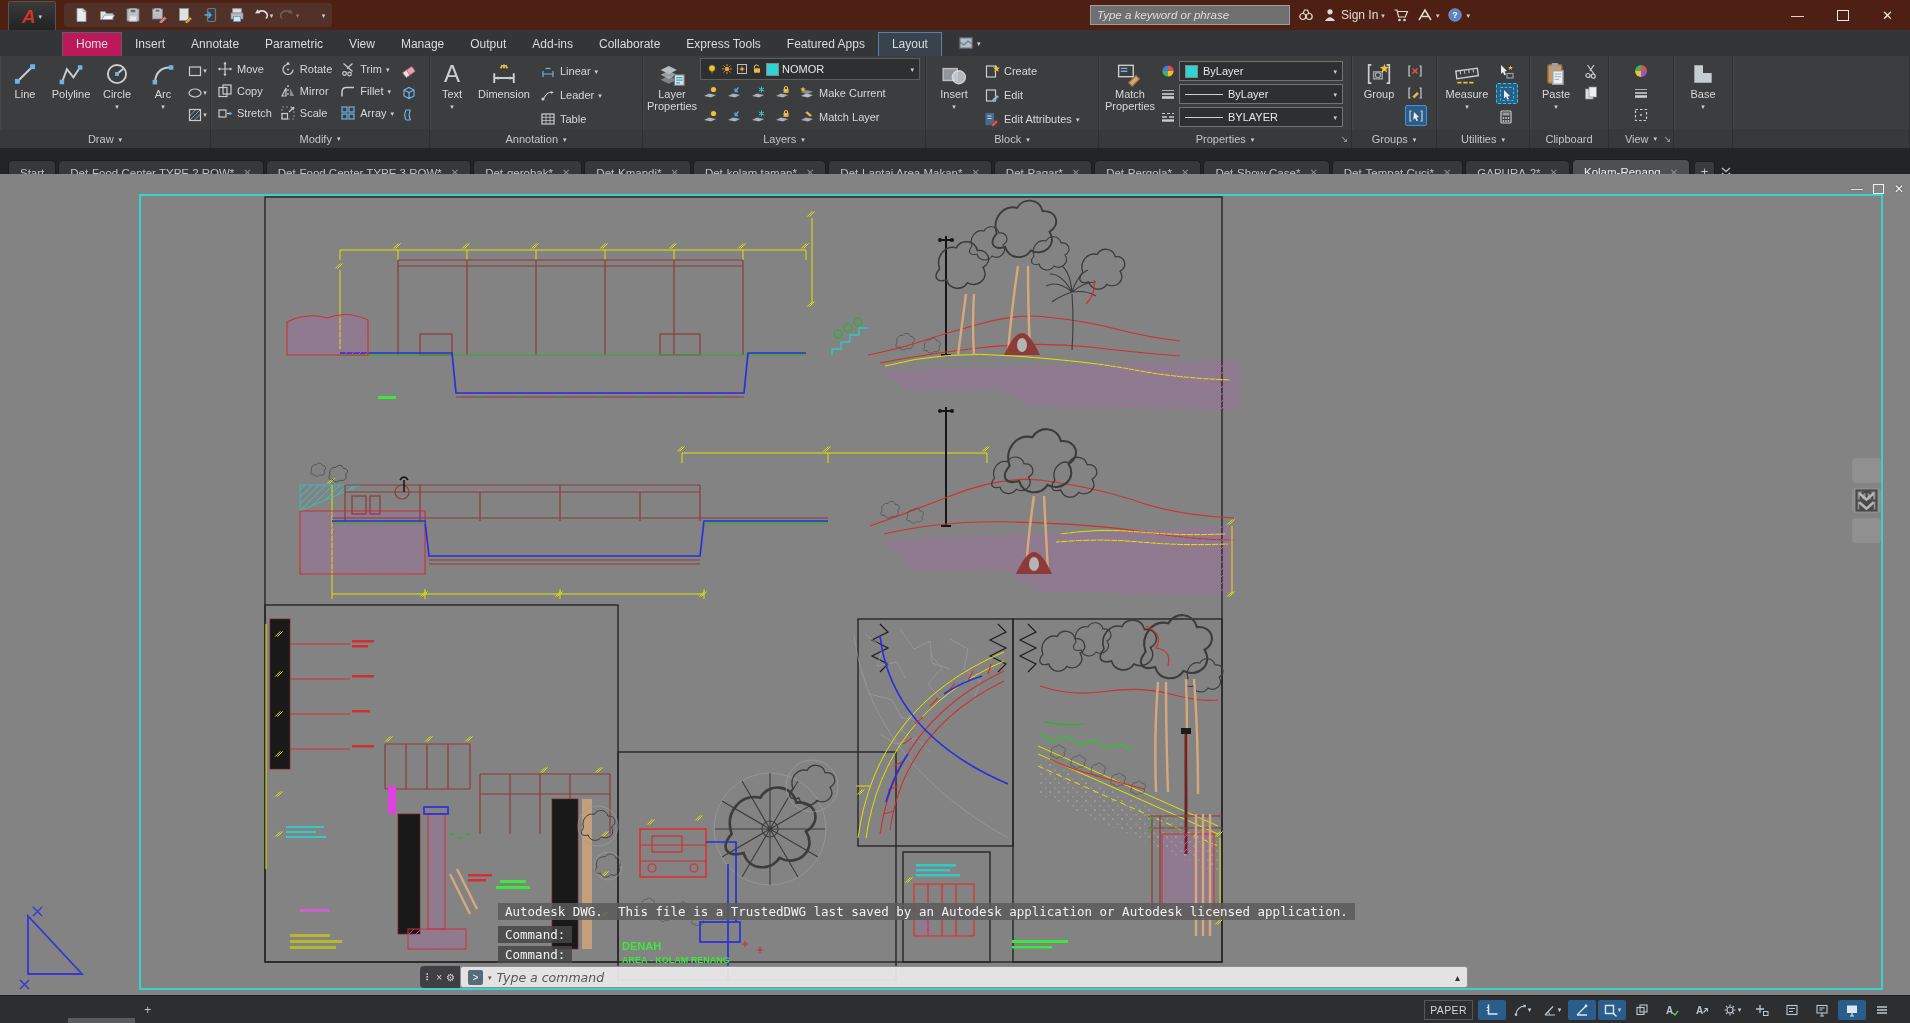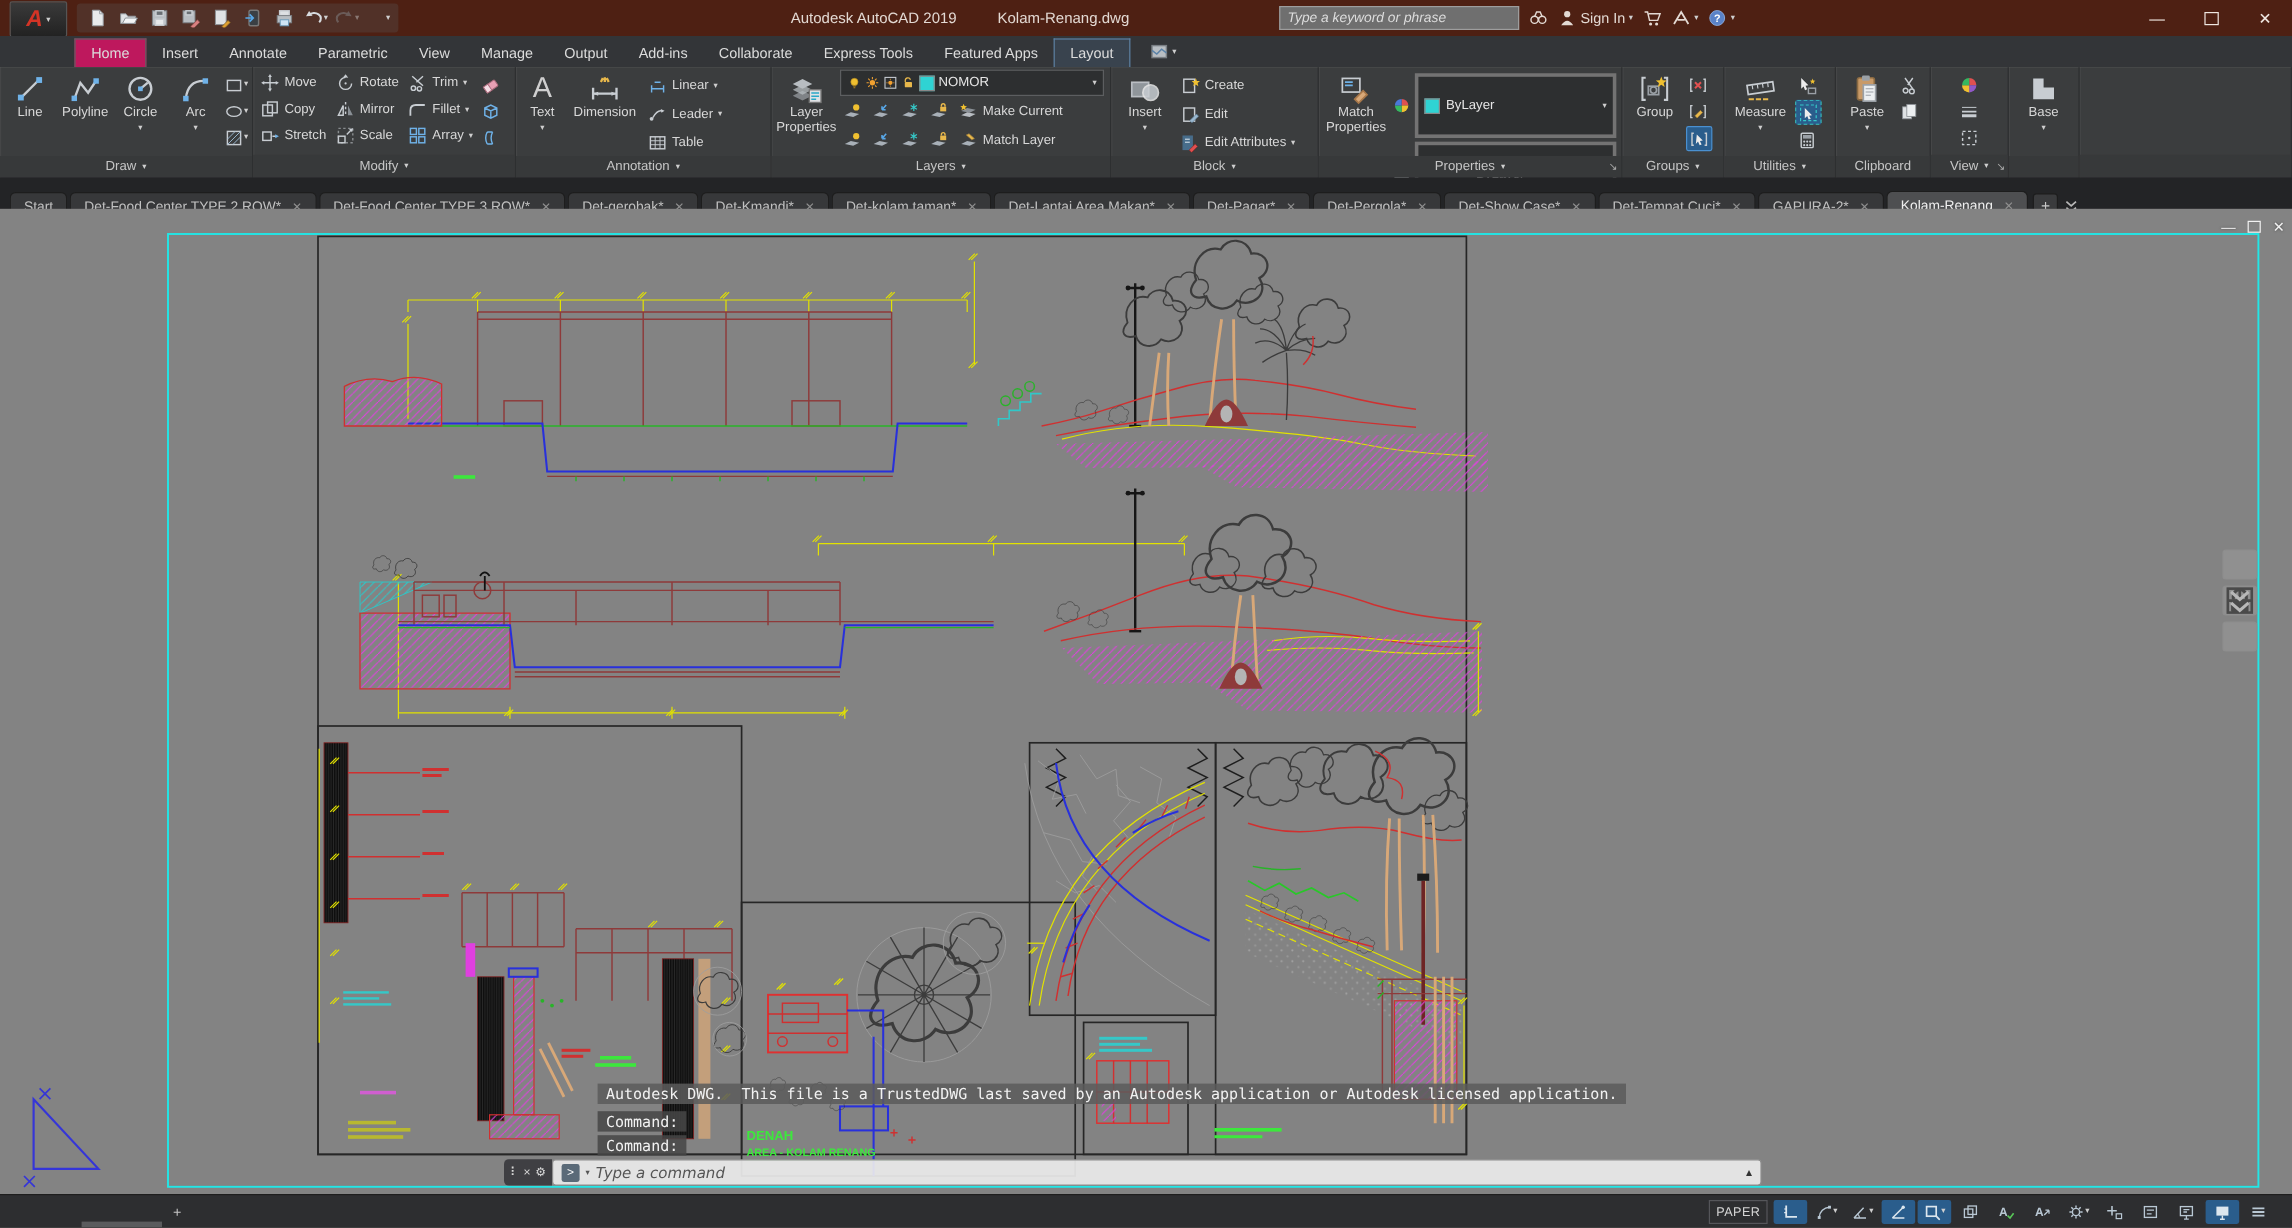--- a/index.html
+++ b/index.html
@@ -202,10 +202,6 @@
           <span class="caret">▾</span>
         </span>
     </div>
-    <div class="tb-title">
-      <span>Autodesk AutoCAD 2019</span>
-      <span>Kolam-Renang.dwg</span>
-    </div>
     <div class="tb-tools">
       <input class="search" placeholder="Type a keyword or phrase" style="">
       <span class="tb-ic">

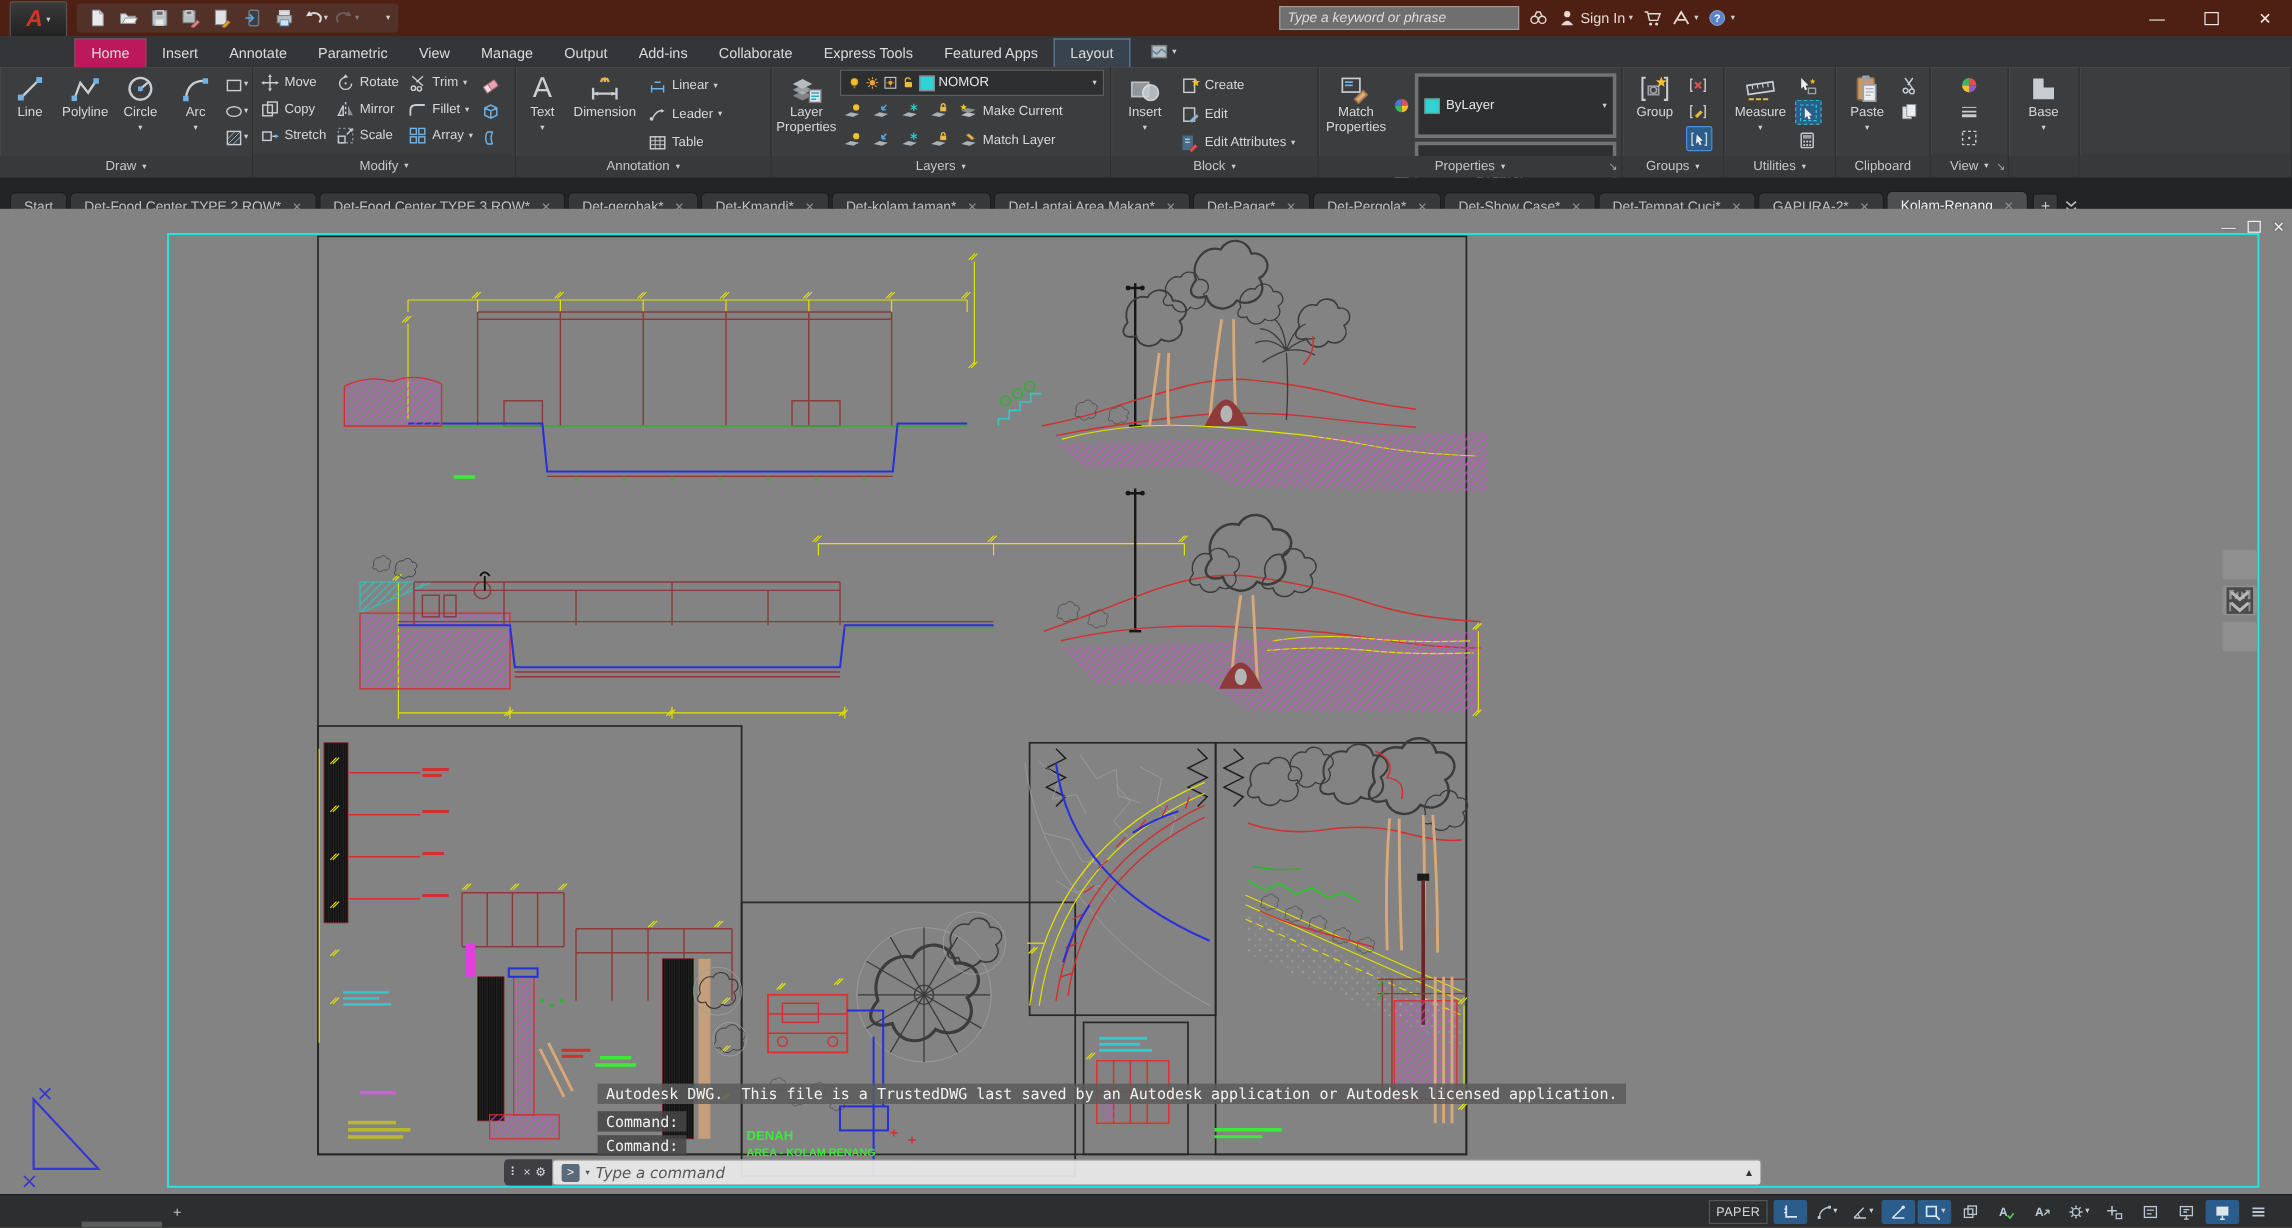--- a/index.html
+++ b/index.html
@@ -18,7 +18,7 @@
   .qicon{width:16px;height:16px;display:block;}
   .tb-title{position:absolute;left:520px;width:560px;top:0;height:30px;display:flex;align-items:center;
             justify-content:center;gap:34px;font-size:12.5px;color:#e3d9d3;}
-  .tb-tools{position:absolute;left:1066px;top:4px;height:22px;display:flex;align-items:center;gap:8px;}
+  .tb-tools{position:absolute;left:1090px;top:4px;height:22px;display:flex;align-items:center;gap:8px;}
   .search{width:186px;height:18px;background:#6f6f6f;border:1px solid #9d9d9d;color:#eee;
           font-style:italic;font-size:11.5px;padding:0 6px;font-family:"Liberation Sans",sans-serif;}
   .search::placeholder{color:#ddd;font-style:italic;}

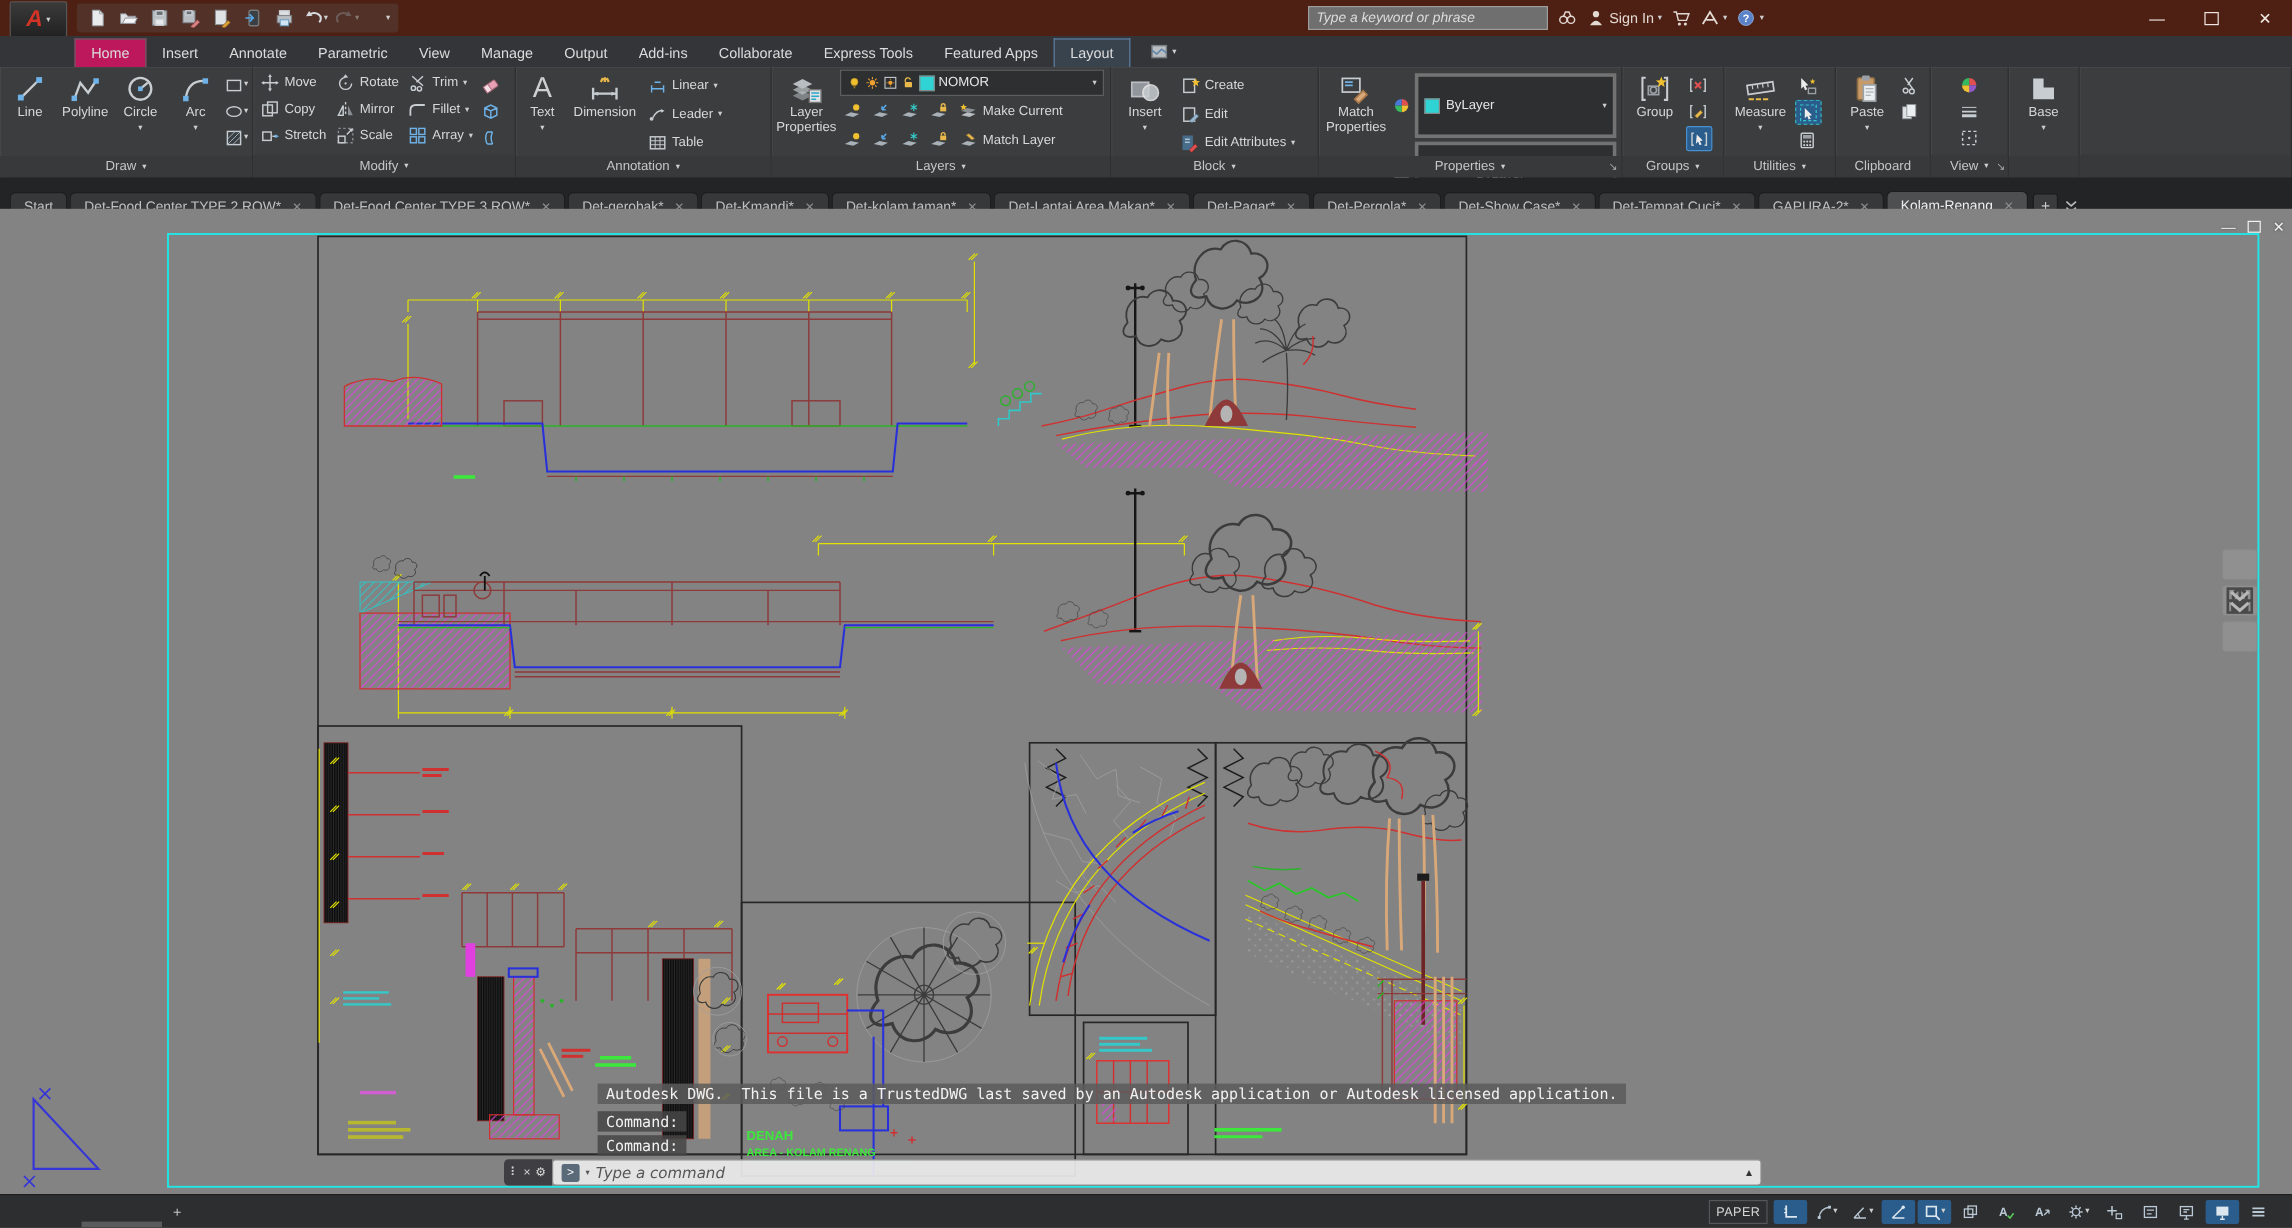--- a/index.html
+++ b/index.html
@@ -58,8 +58,8 @@
   .lrow{display:flex;align-items:center;gap:4px;height:22px;font-size:11px;color:#d8d8d8;}
   .swatch{width:11px;height:11px;background:#2fd3d3;border:1px solid #888;flex:none;}
   .mlast{margin-left:auto;}
-  .pcombo{display:flex;align-items:center;gap:5px;background:#2d2f30;border:3px solid #737373;height:18px;
-          width:152px;padding:15px 5px;font-size:11px;color:#e6e6e6;}
+  .pcombo{display:flex;align-items:center;gap:5px;background:#2d2f30;border:1px solid #737373;height:18px;
+          width:152px;padding:0 5px;font-size:11px;color:#e6e6e6;}
   .linesample{width:38px;border-top:1.6px solid #cfcfcf;flex:none;}
   .pcol{display:flex;flex-direction:column;gap:3px;padding-top:3px;}
   .prow{display:flex;align-items:center;gap:3px;}

